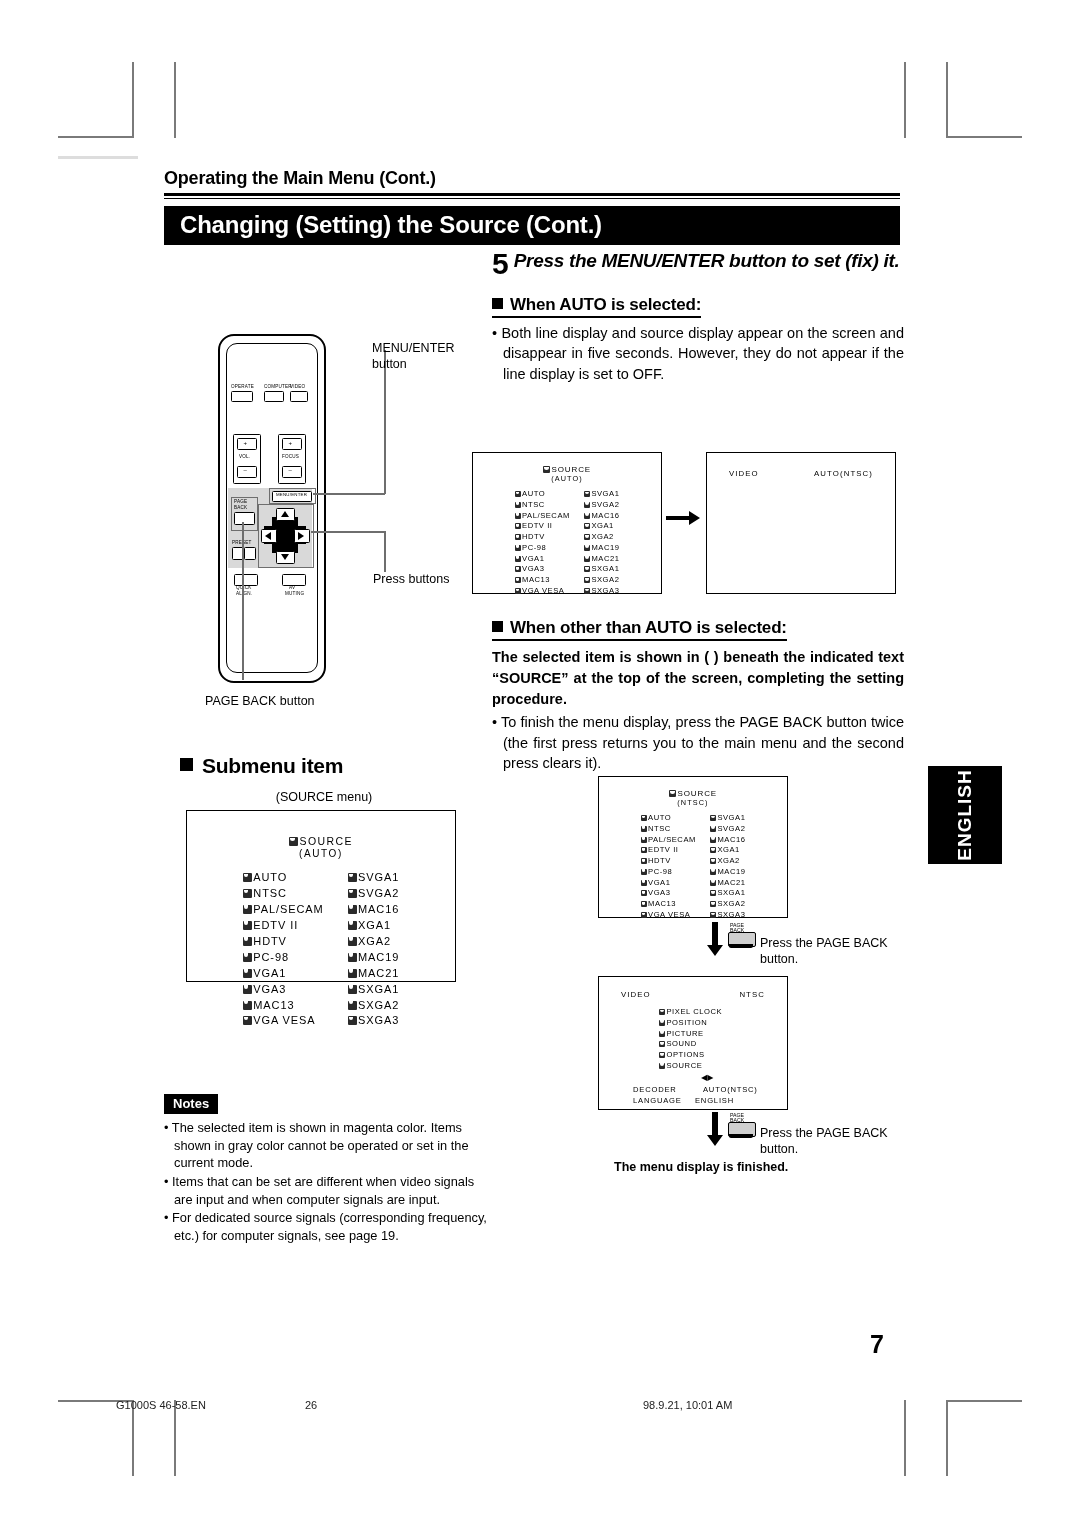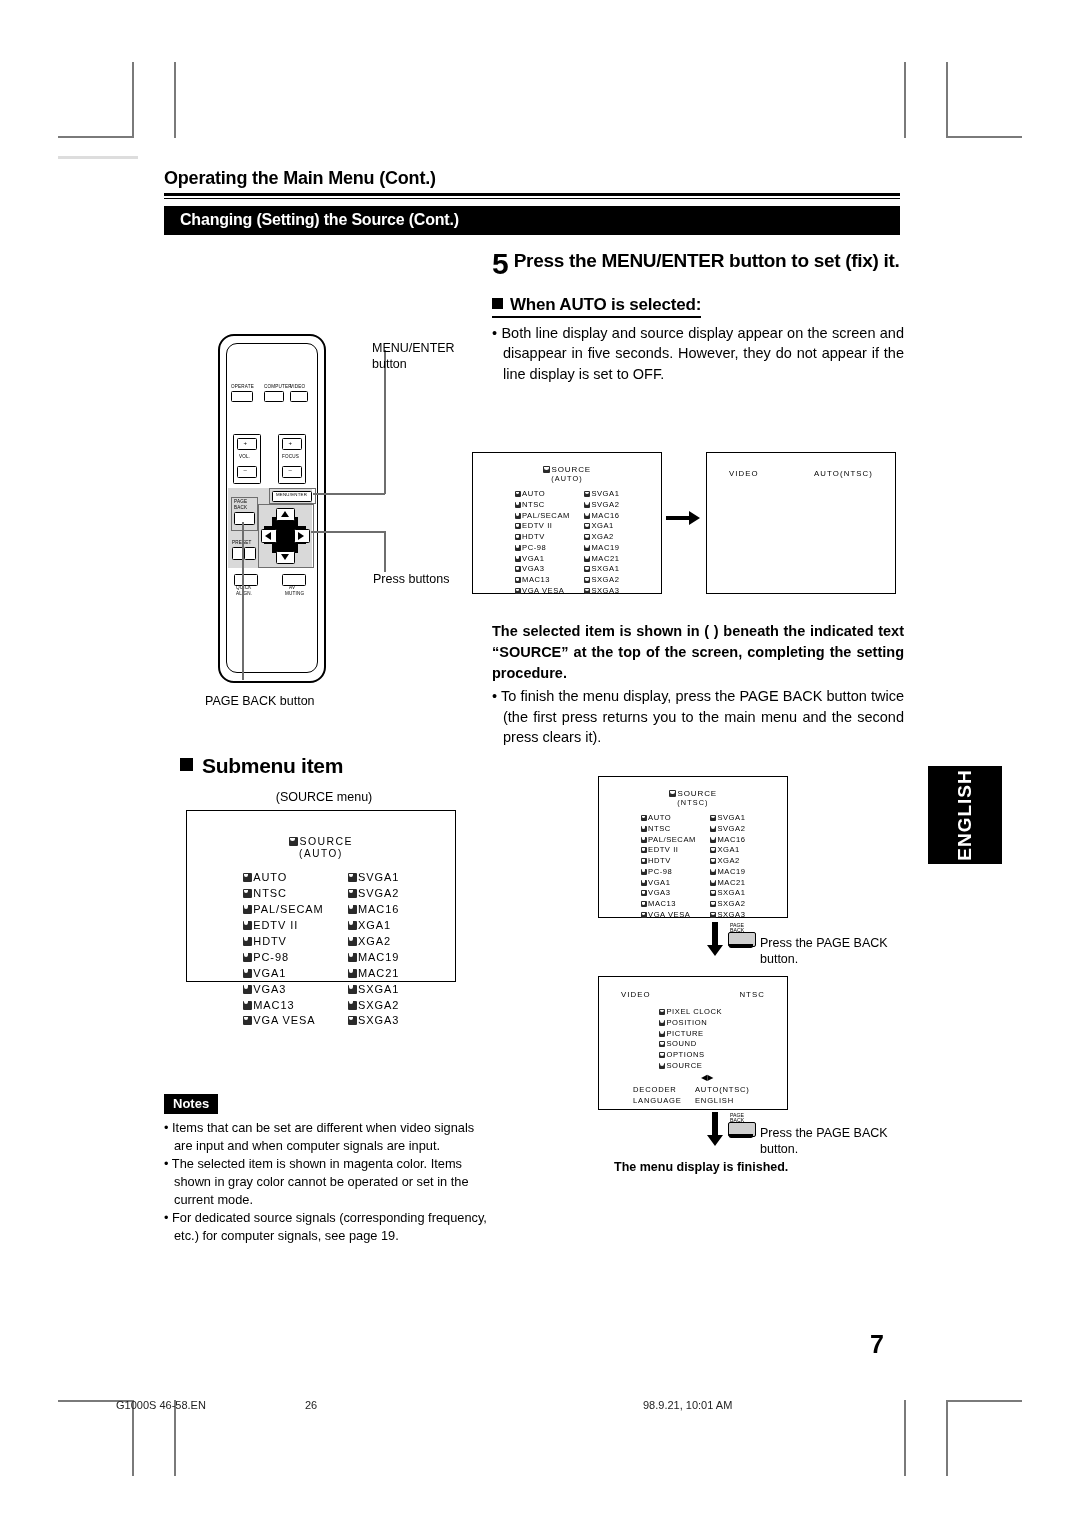--- a/index.html
+++ b/index.html
@@ -28,7 +28,7 @@
   #rule-double { border-top:3px solid #000; border-bottom:1px solid #000; height:2px; }
   #section-bar {
     background:#000; color:#fff;
-    font-size:16px; font-weight:bold;
+    font-size:24px; font-weight:bold;
     padding:5px 0 6px 16px;
     margin-top:7px;
     letter-spacing:-0.2px;

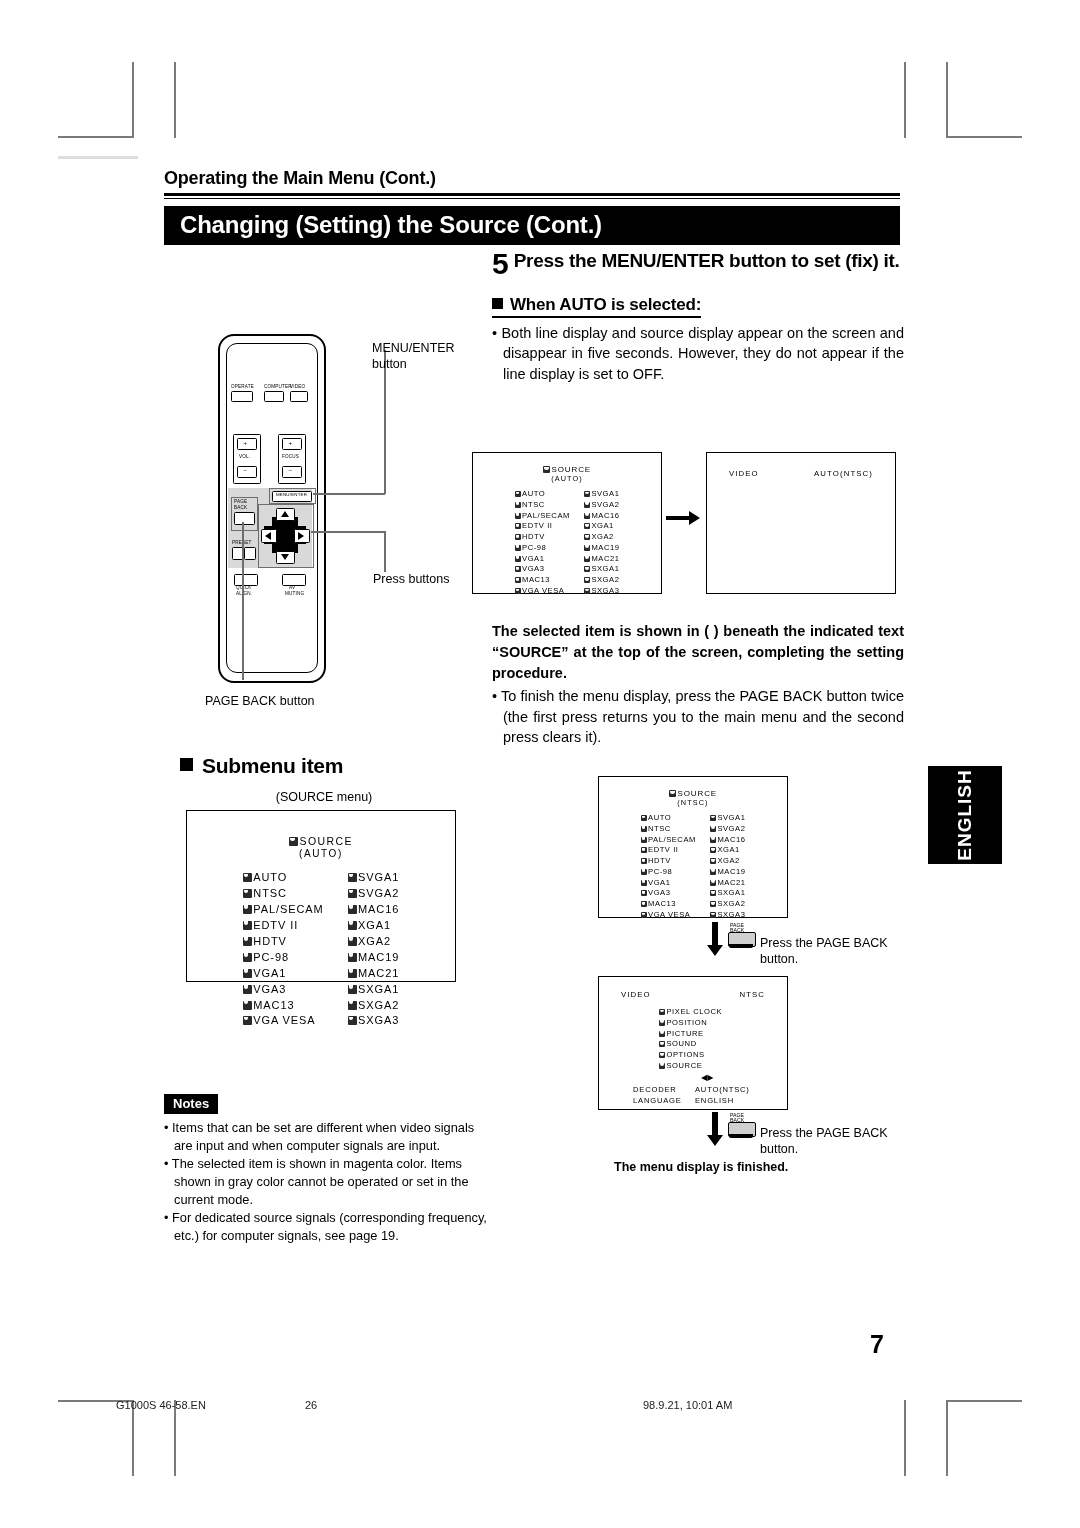--- a/index.html
+++ b/index.html
@@ -50,7 +50,7 @@
   
   #step5 { display:flex; align-items:flex-start; }
   #step5-num { font-size:30px; font-weight:bold; line-height:0.95; margin-right:5px; }
-  #step5-text { font-size:19px; font-weight:bold; line-height:1.12; letter-spacing:-0.3px; }
+  #step5-text { font-size:19px; font-weight:bold; line-height:1.12; letter-spacing:-0.3px;font-style:italic; }
 
   h3.sub {
     font-size:17px; font-weight:bold; margin:0 0 3px 0;

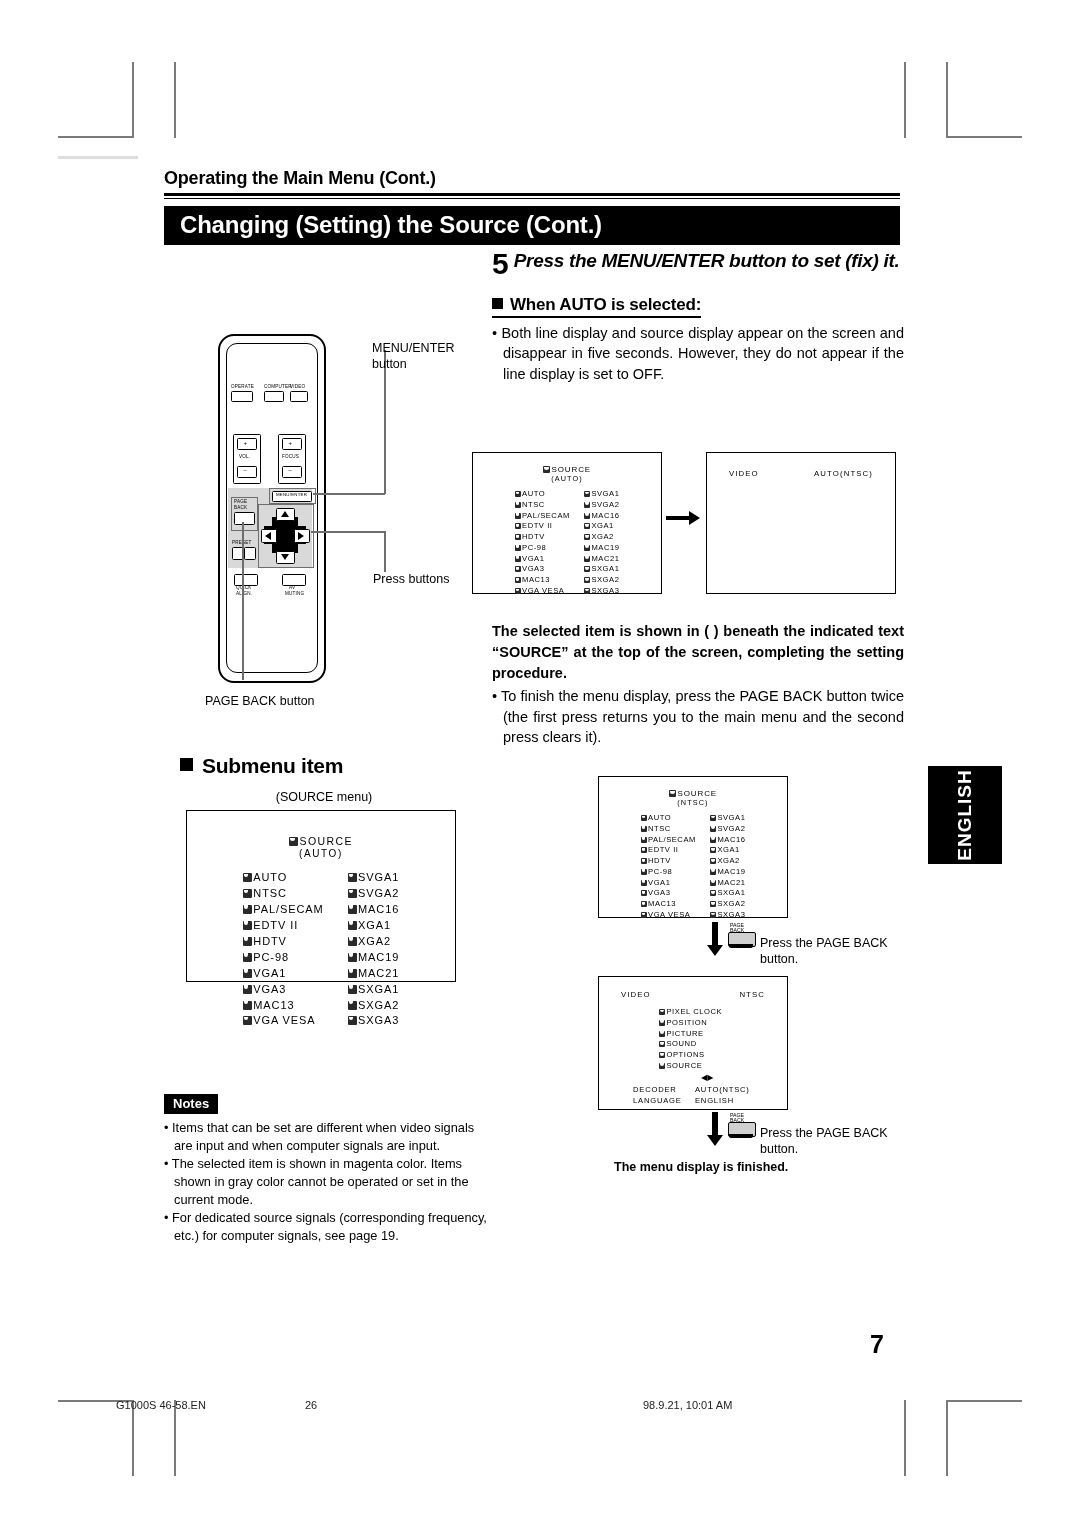--- a/index.html
+++ b/index.html
@@ -369,6 +369,9 @@
   </div>
 
   <div style="position:absolute;left:492px;top:618px;width:412px;">
+    <h3 class="sub">
+      <span class="sq"></span><span>When other than AUTO is selected:</span>
+    </h3>
     <p class="bodybold">The selected item is shown in (   ) beneath the indicated text “SOURCE” at the top of the screen, completing the setting procedure.</p>
     <ul class="bullets" id="other-bullets">
         <li>To finish the menu display, press the PAGE BACK button twice (the first press returns you to the main menu and the second press clears it).</li>

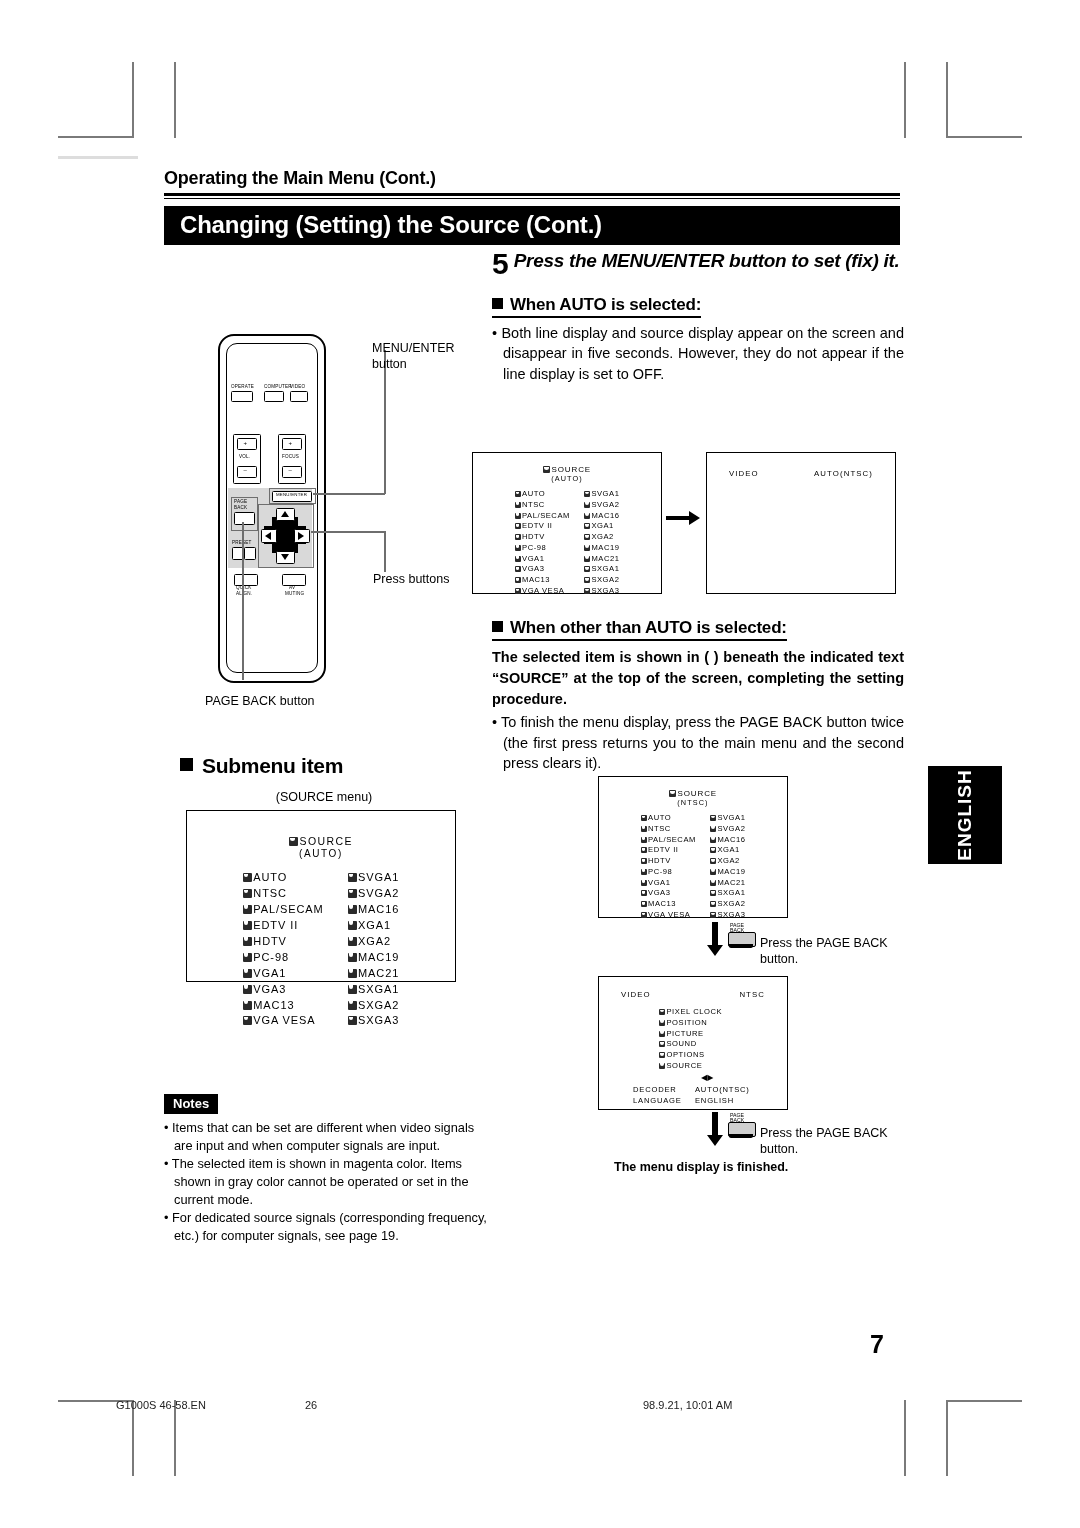--- a/index.html
+++ b/index.html
@@ -442,7 +442,7 @@
       </div>
     <div style="margin-top:1px;padding-left:102px;font-size:8px;">◀▶</div>
     <div id="main-menu-footer" style="margin-top:2px;padding-left:34px;">
-        <div class="scr-row" style="font-size: 7.6px; letter-spacing: 0.8px; line-height: 1.5;">
+        <div class="scr-row" style="font-size: 7.6px; letter-spacing: 0.8px; line-height: 1.5; gap: 8px;">
           <span style="width: 62px;">DECODER</span>
           <span>AUTO(NTSC)</span>
         </div>

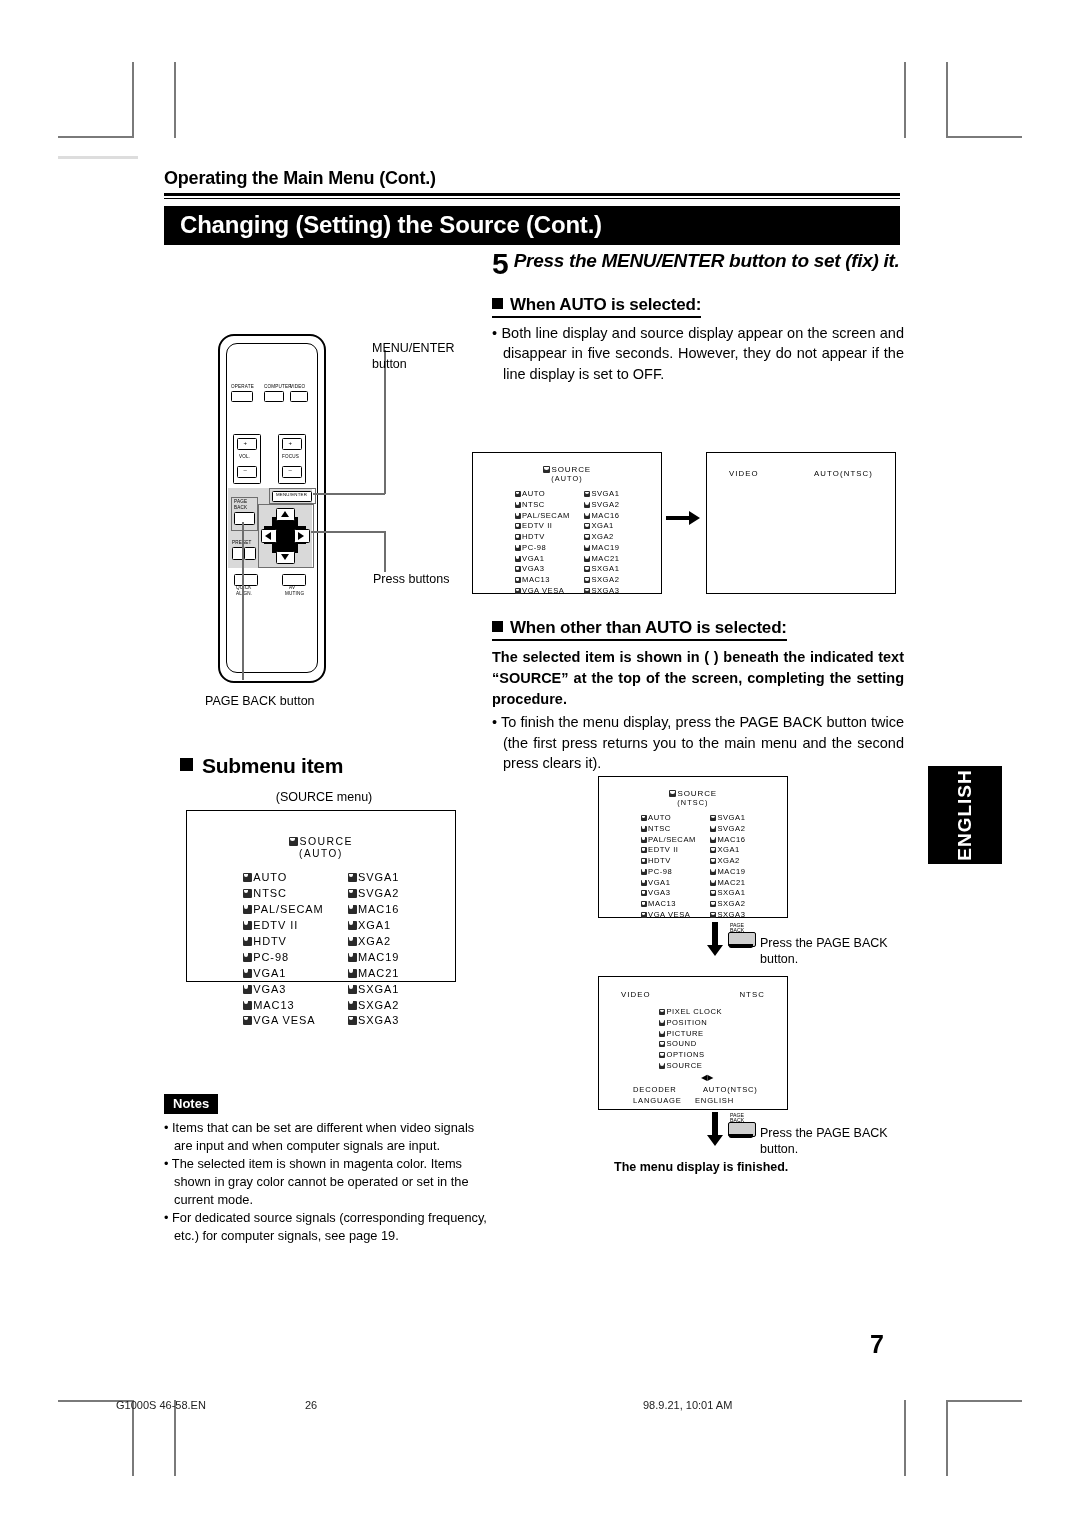--- a/index.html
+++ b/index.html
@@ -474,8 +474,8 @@
   <div id="notes-wrap">
     <div id="notes-badge">Notes</div>
     <ul id="notes-list">
+        <li>The selected item is shown in magenta color. Items shown in gray color cannot be operated or set in the current mode.</li>
         <li>Items that can be set are different when video signals are input and when computer signals are input.</li>
-        <li>The selected item is shown in magenta color. Items shown in gray color cannot be operated or set in the current mode.</li>
         <li>For dedicated source signals (corresponding frequency, etc.) for computer signals, see page 19.</li>
       </ul>
   </div>

